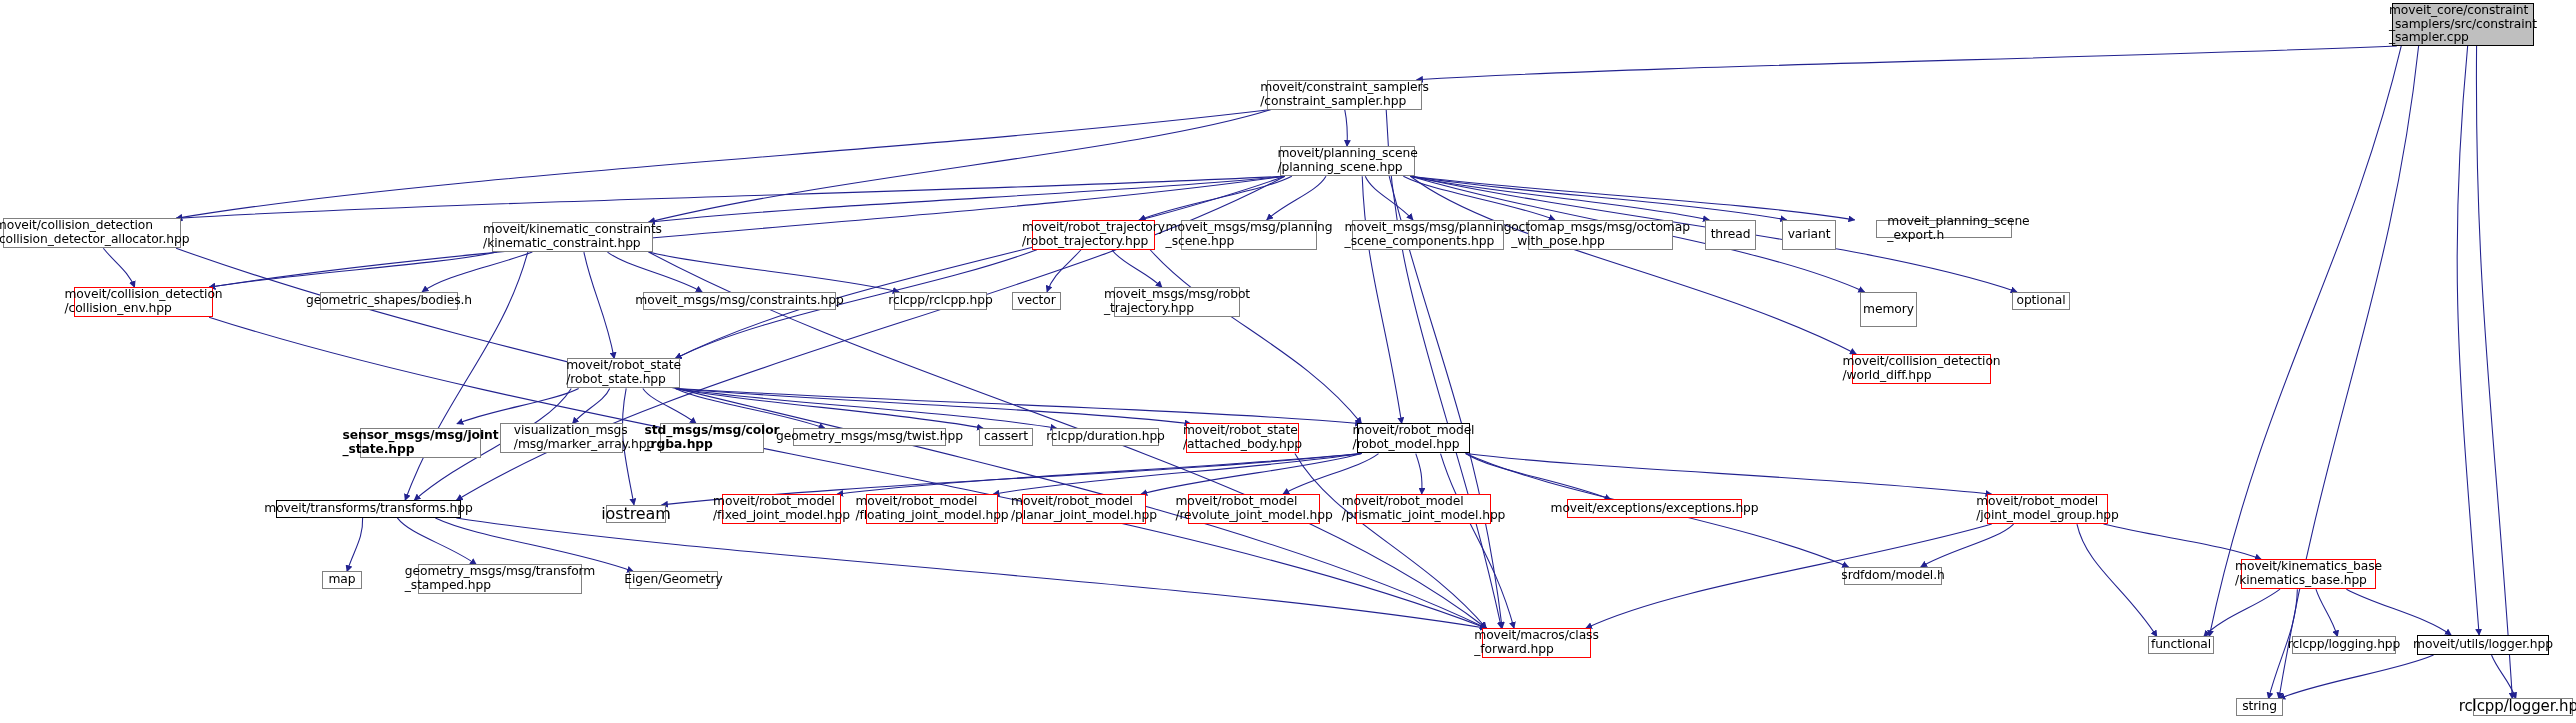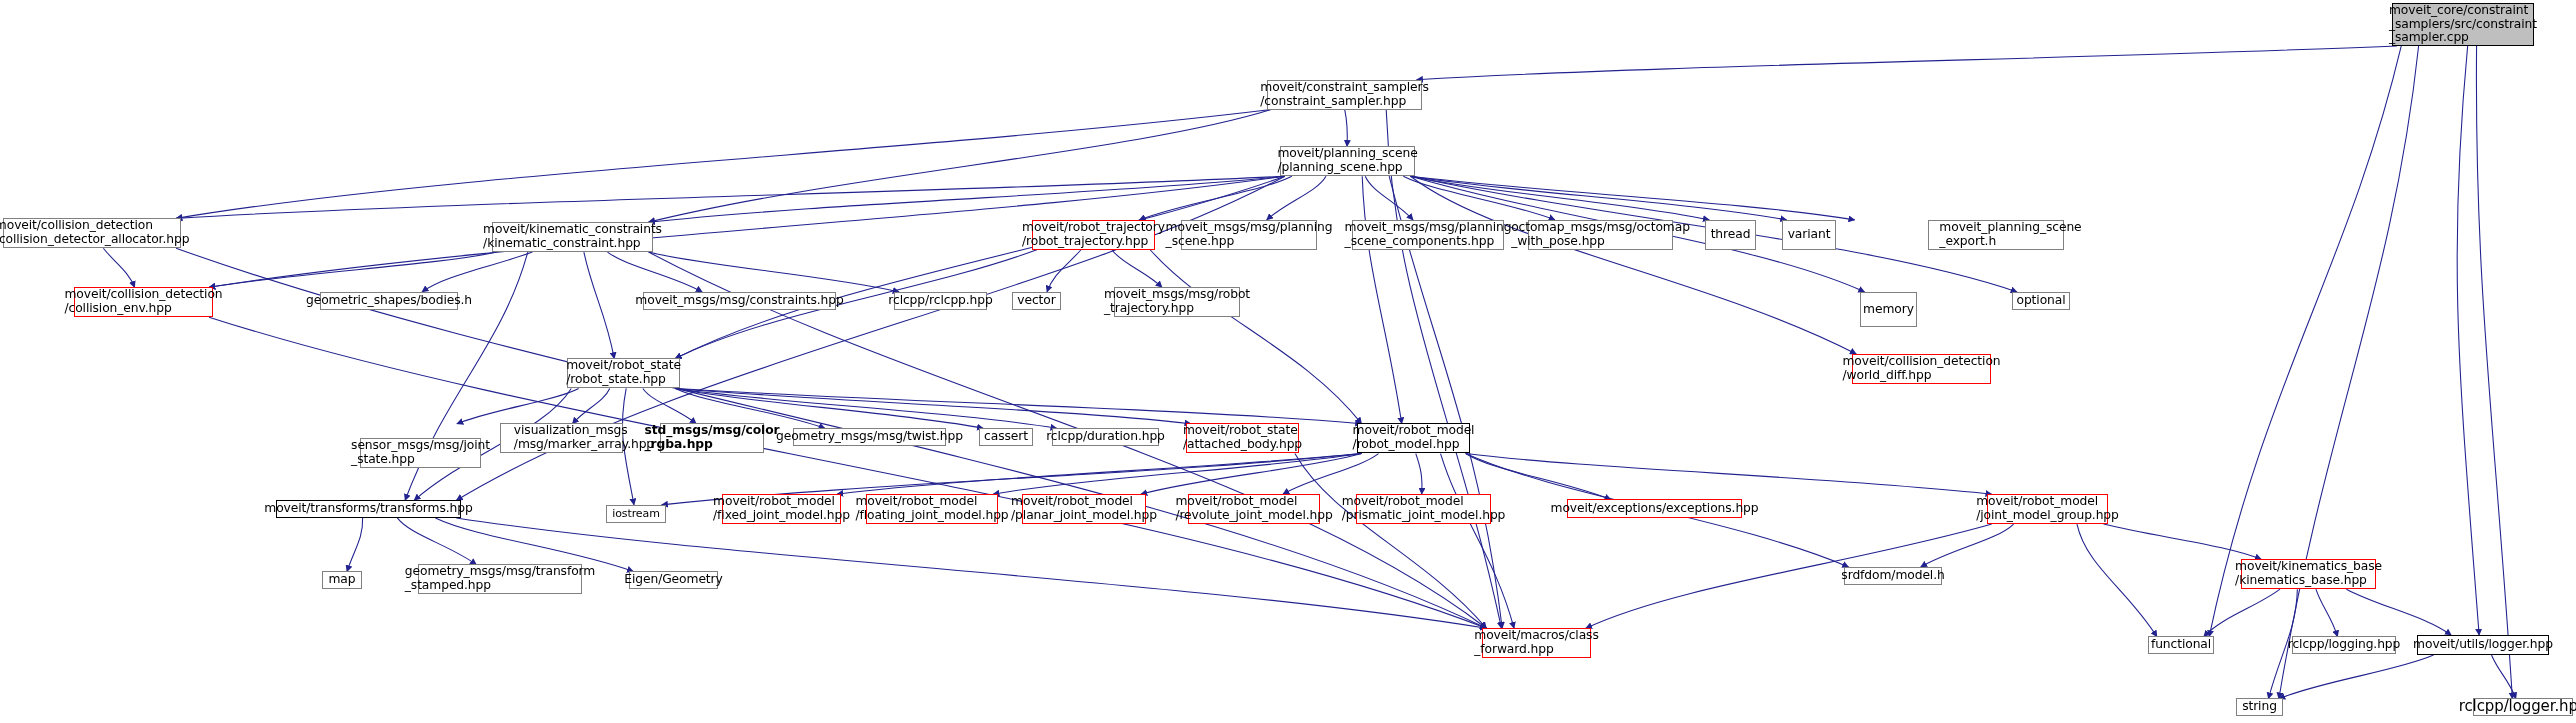--- a/index.html
+++ b/index.html
@@ -142,7 +142,7 @@
 _with_pose.hpp</div>
     <div class="node solid" style="left: 1705px; top: 220px; width: 51px; height: 30px;">thread</div>
     <div class="node solid" style="left: 1782px; top: 220px; width: 54px; height: 30px;">variant</div>
-    <div class="node solid" style="left: 1928px; top: 220px; width: 136px; height: 30px; padding-left: 32px;">moveit_planning_scene
+    <div class="node solid" style="left: 1876px; top: 220px; width: 136px; height: 18px; padding-left: 32px;">moveit_planning_scene
 _export.h</div>
     <div class="node red" style="left: 74px; top: 287px; width: 139px; height: 30px;">moveit/collision_detection
 /collision_env.hpp</div>

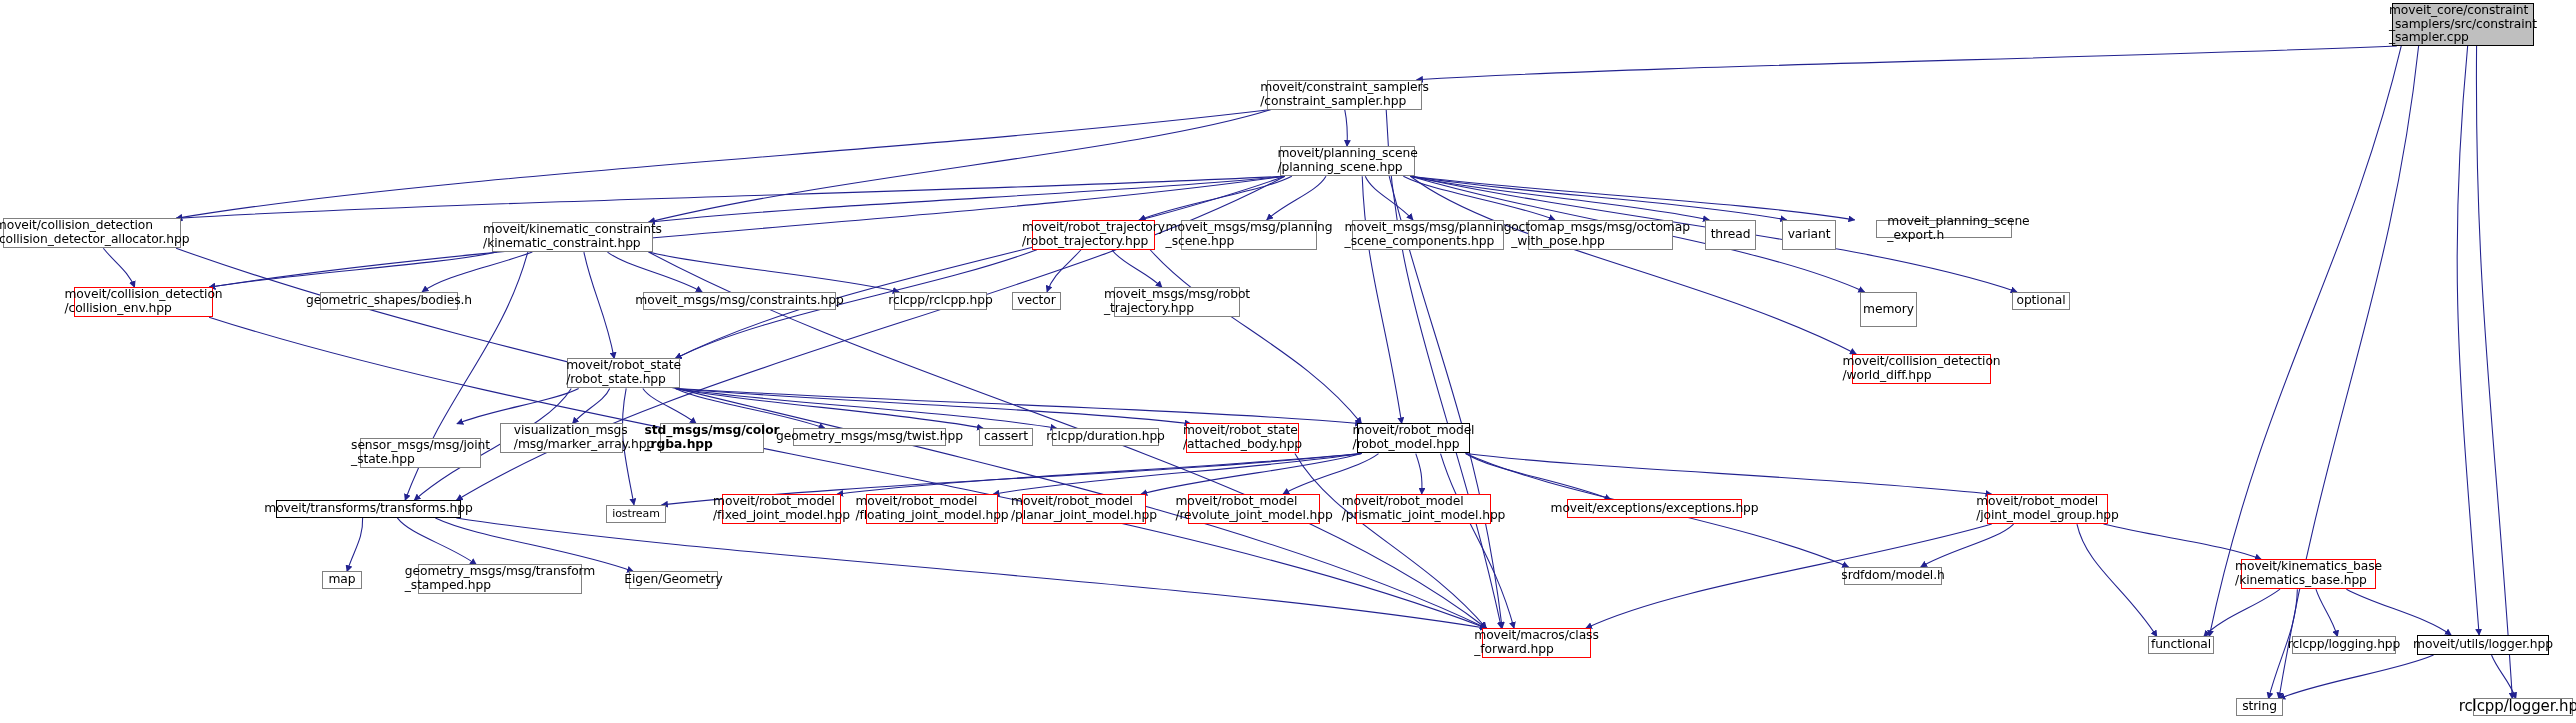--- a/index.html
+++ b/index.html
@@ -158,7 +158,7 @@
 /world_diff.hpp</div>
     <div class="node solid" style="left: 567px; top: 358px; width: 113px; height: 30px;">moveit/robot_state
 /robot_state.hpp</div>
-    <div class="node solid" style="left: 360px; top: 438px; width: 121px; height: 30px;">sensor_msgs/msg/joint
+    <div class="node solid" style="left: 360px; top: 428px; width: 121px; height: 30px; font-weight: bold;">sensor_msgs/msg/joint
 _state.hpp</div>
     <div class="node solid" style="left: 500px; top: 423px; width: 123px; height: 30px; padding-left: 48px;">visualization_msgs
 /msg/marker_array.hpp</div>

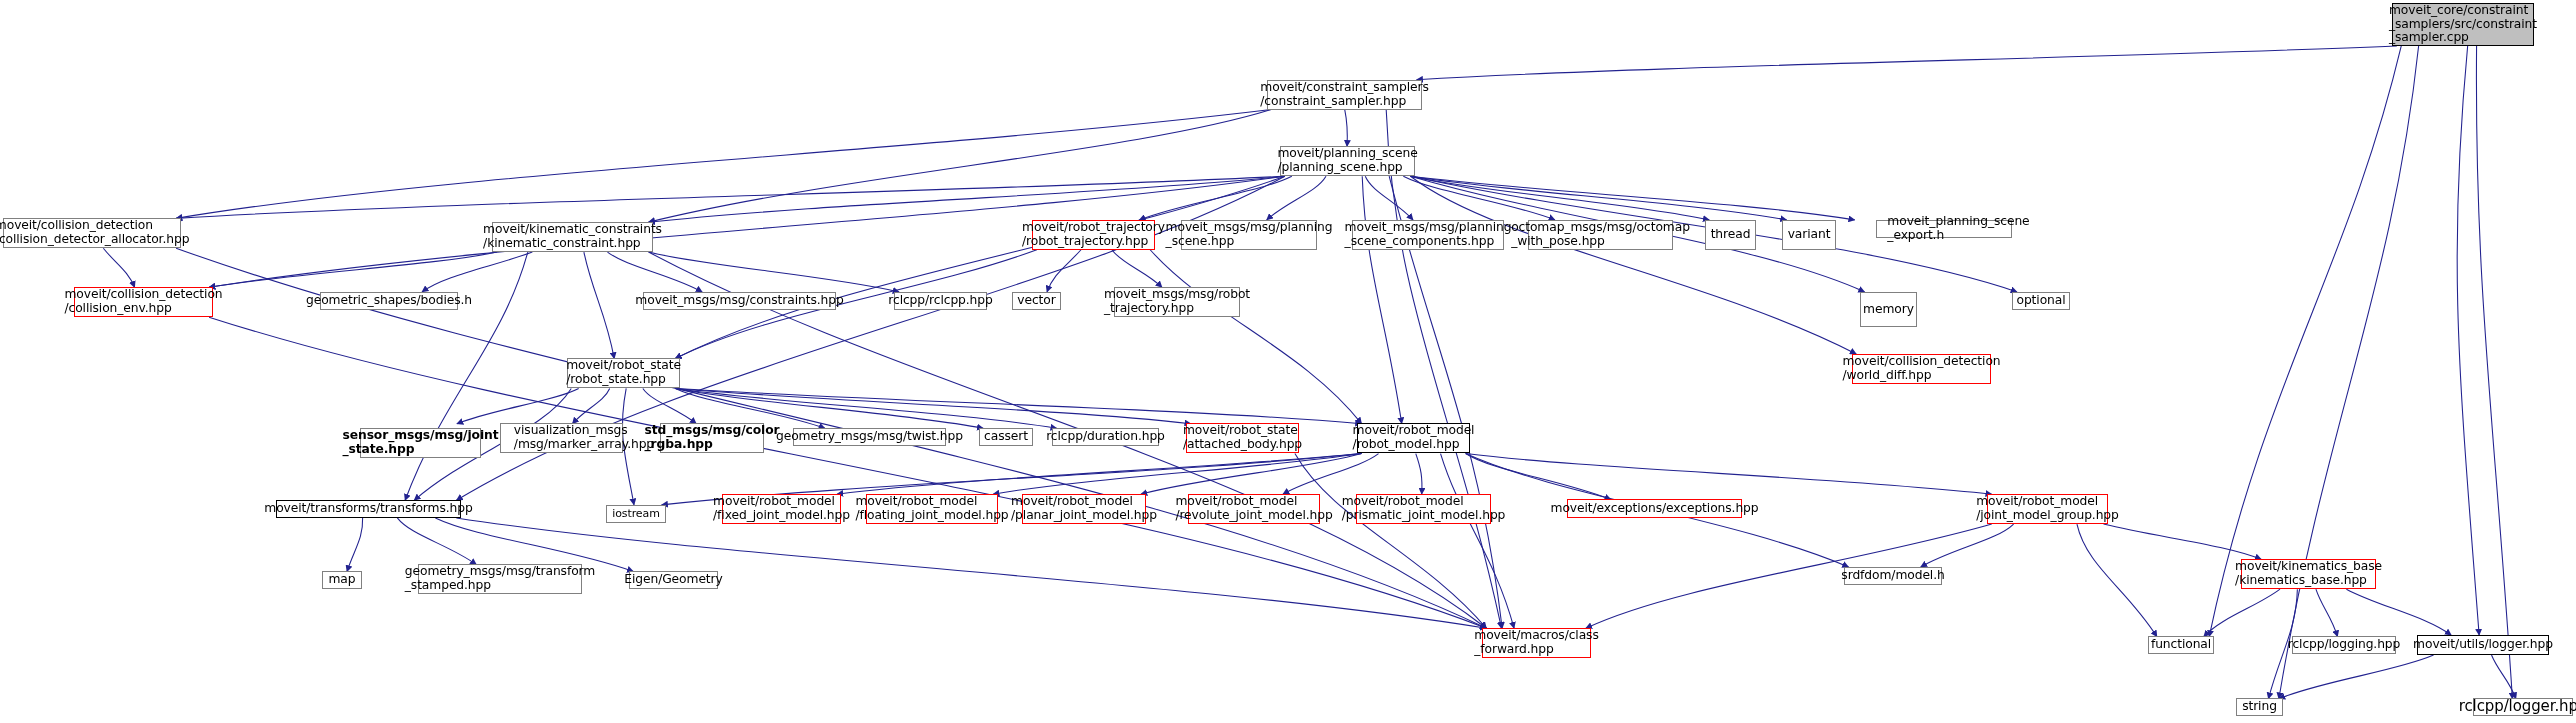--- a/index.html
+++ b/index.html
@@ -172,7 +172,7 @@
     <div class="node bold" style="left: 1357px; top: 423px; width: 113px; height: 30px;">moveit/robot_model
 /robot_model.hpp</div>
     <div class="node bold" style="left: 276px; top: 500px; width: 185px; height: 17.6px; font-size: 12.3px;">moveit/transforms/transforms.hpp</div>
-    <div class="node solid" style="left: 606px; top: 505px; width: 60px; height: 17.6px; font-size: 11px;">iostream</div>
+    <div class="node solid" style="left: 606px; top: 505px; width: 60px; height: 17.6px; font-size: 16px;">iostream</div>
     <div class="node red" style="left: 722px; top: 494px; width: 119px; height: 30px;">moveit/robot_model
 /fixed_joint_model.hpp</div>
     <div class="node red" style="left: 866px; top: 494px; width: 132px; height: 30px;">moveit/robot_model

